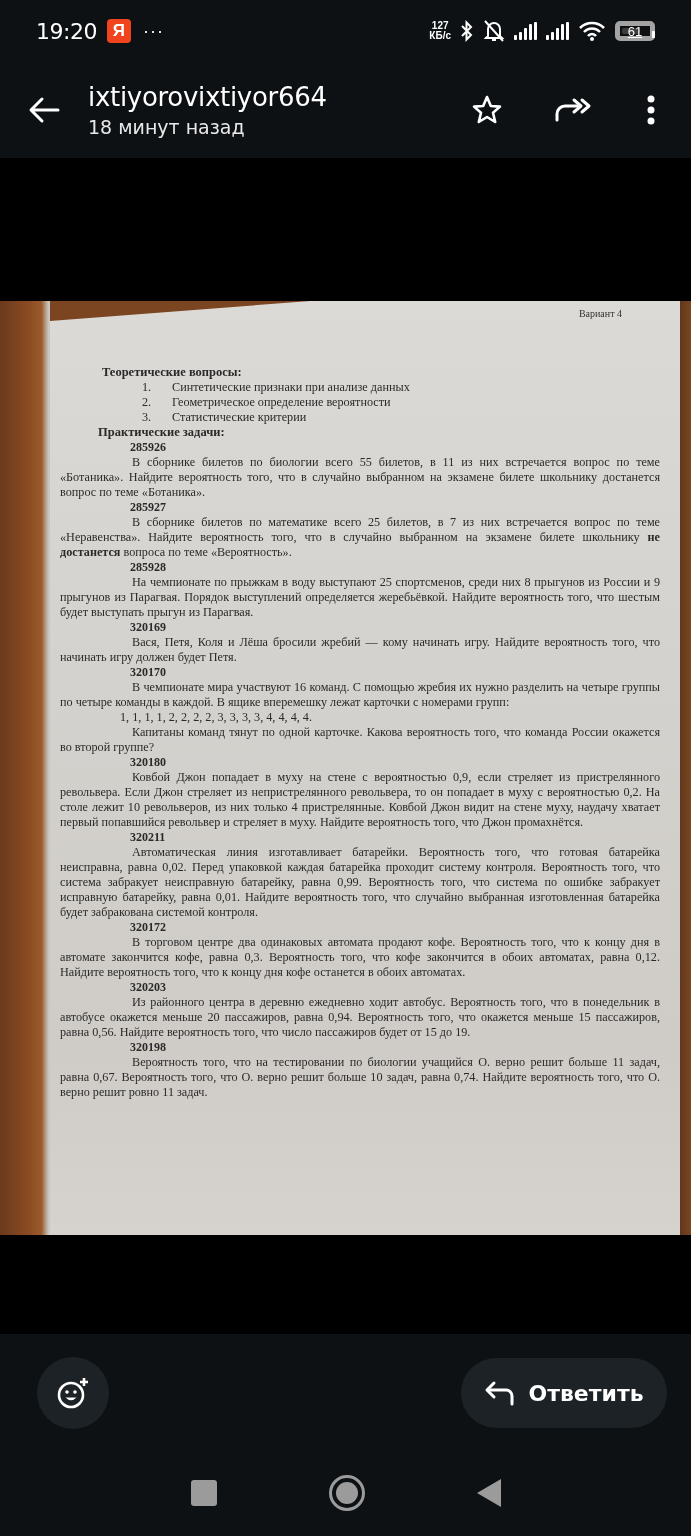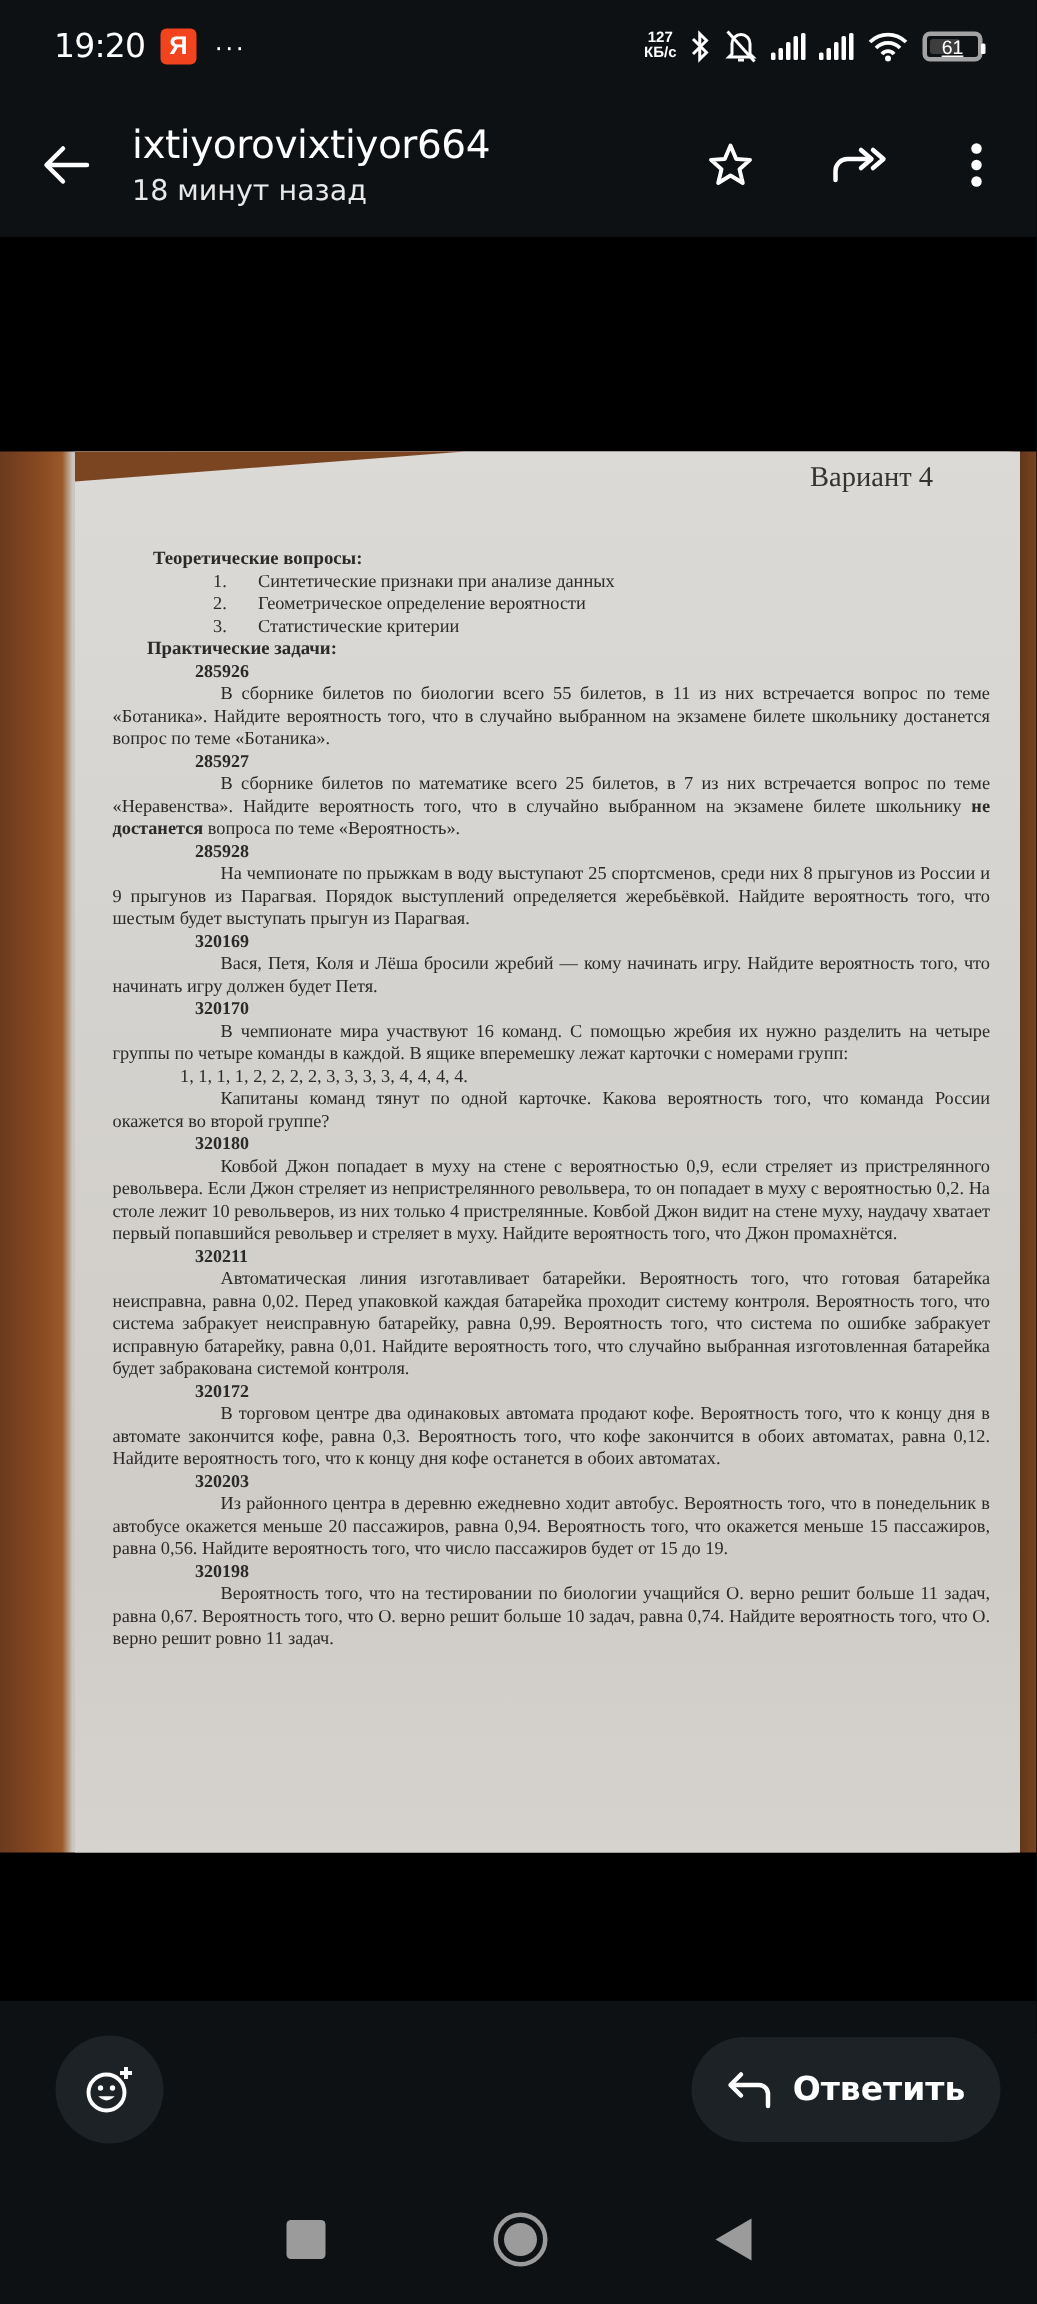--- a/index.html
+++ b/index.html
@@ -14,7 +14,7 @@
   .net-speed { font-size: 10px; line-height: 10px; text-align: center; font-weight: bold; margin-left: 27px; }
   .sig { display: flex; align-items: flex-end; gap: 2px; height: 18px; }
   .sig span { width: 3px; background: #fff; border-radius: 1px; }
-  .battery { width: 40px; height: 20px; border: 3px solid #a3a3a3; border-radius: 5px; display: flex; align-items: center; justify-content: center; font-size: 13px; position: relative; text-decoration: underline; }
+  .battery { width: 40px; height: 20px; border: 5px solid #a3a3a3; border-radius: 5px; display: flex; align-items: center; justify-content: center; font-size: 13px; position: relative; text-decoration: underline; }
   .battery-fill { position: absolute; left: 2px; top: 2px; bottom: 2px; width: 60%; background: #3d3d3d; border-radius: 2px; }
   .battery-val { position: relative; }
   .battery::after { content: ""; position: absolute; right: -5px; top: 5px; width: 3px; height: 7px; background: #fff; border-radius: 1px; }

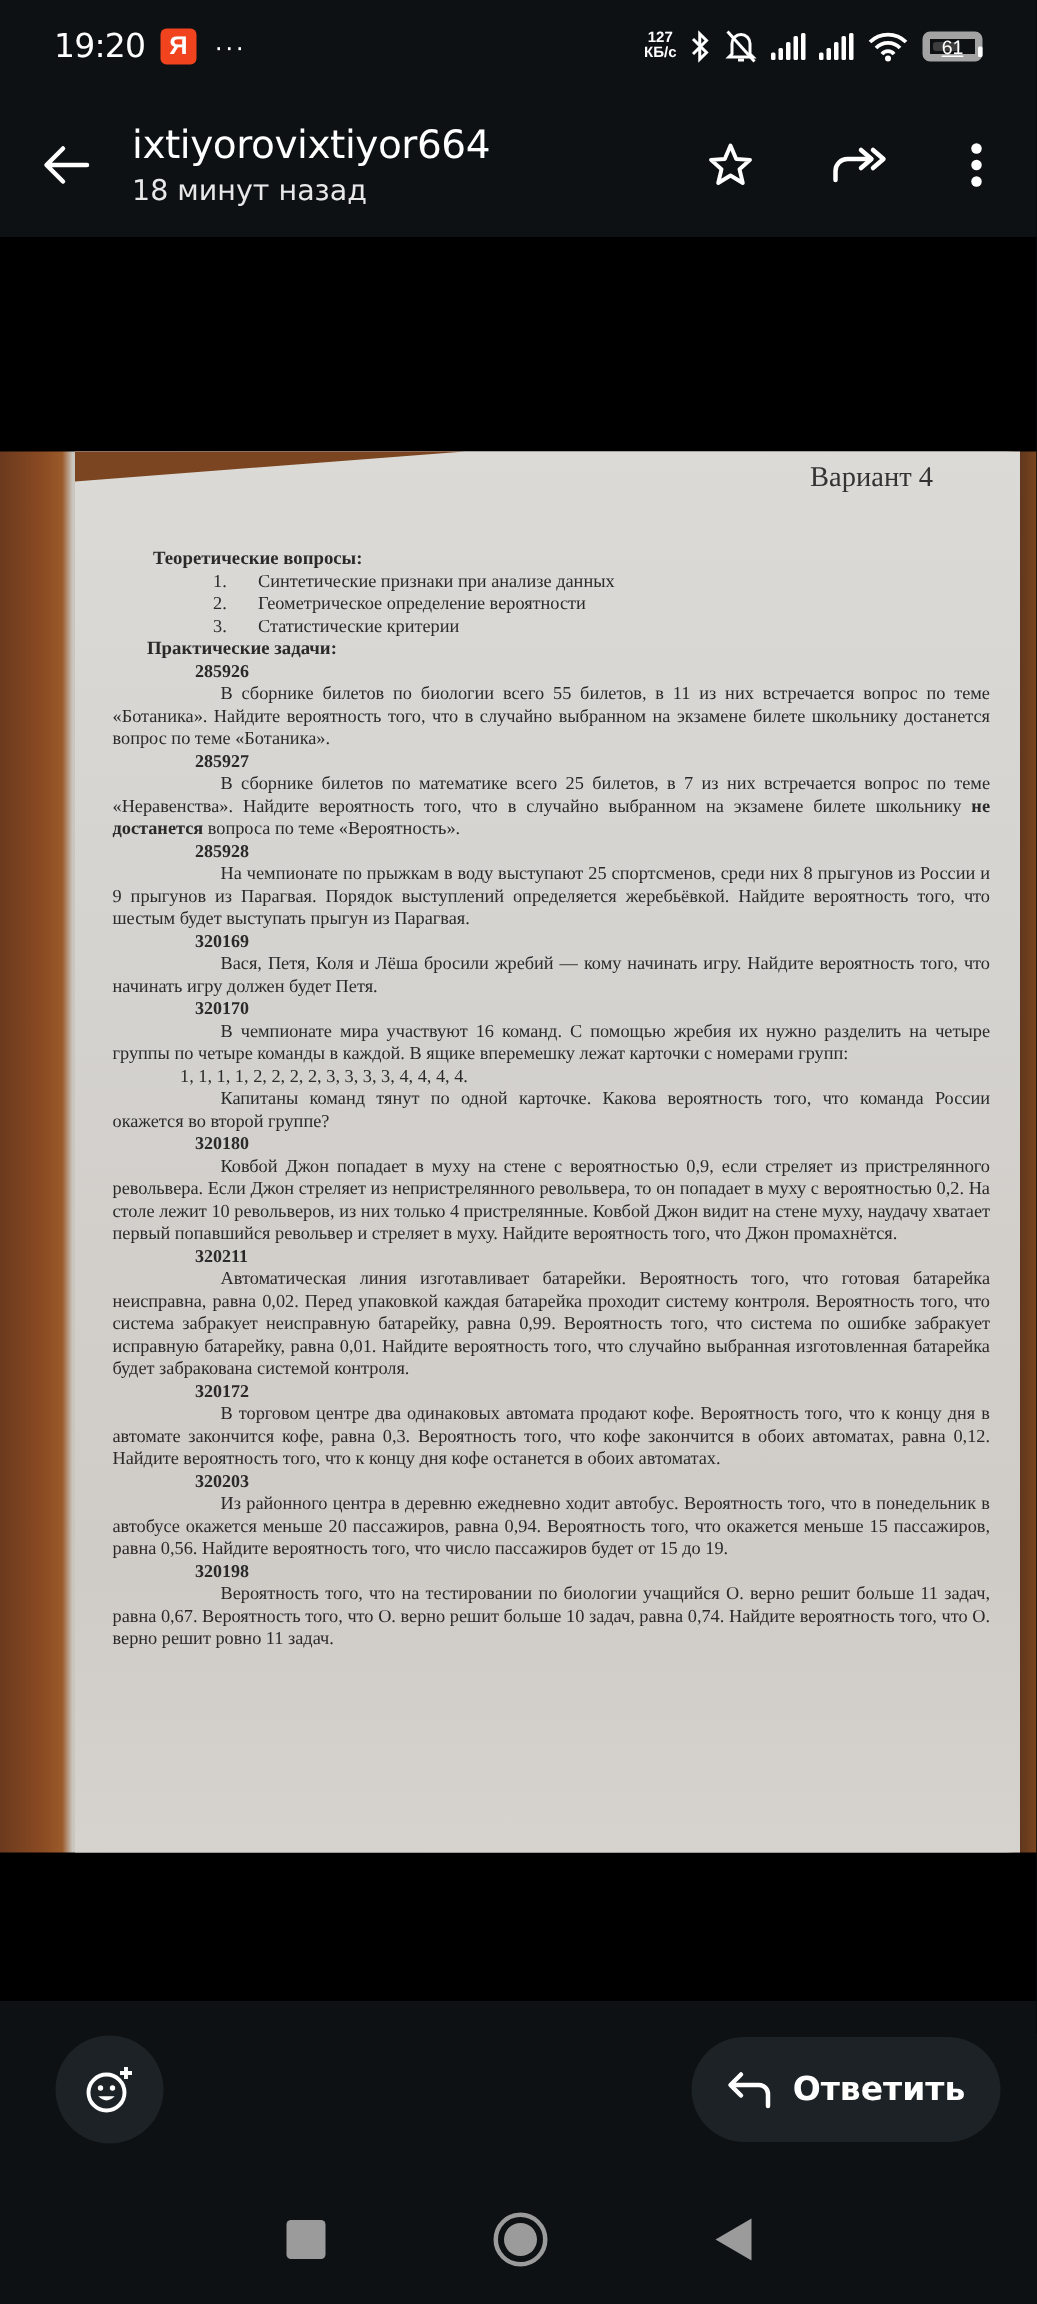--- a/index.html
+++ b/index.html
@@ -34,7 +34,7 @@
     font-family: "Liberation Serif", serif; color: #2a2a2a; }
   .paper-top-wedge { position: absolute; top: 301px; left: 50px; width: 0; height: 0; border-top: 20px solid #7a4520; border-right: 260px solid transparent; }
 
-  .variant { position: absolute; top: 7px; right: 58px; font-size: 19px; color: #333; }
+  .variant { position: absolute; top: 7px; right: 58px; font-size: 10px; color: #333; }
   .doc { position: absolute; top: 64px; left: 0; right: 20px; font-size: 12.2px; line-height: 15px; }
   .h { font-weight: bold; font-size: 12.5px; }
   .h-theory { padding-left: 52px; }

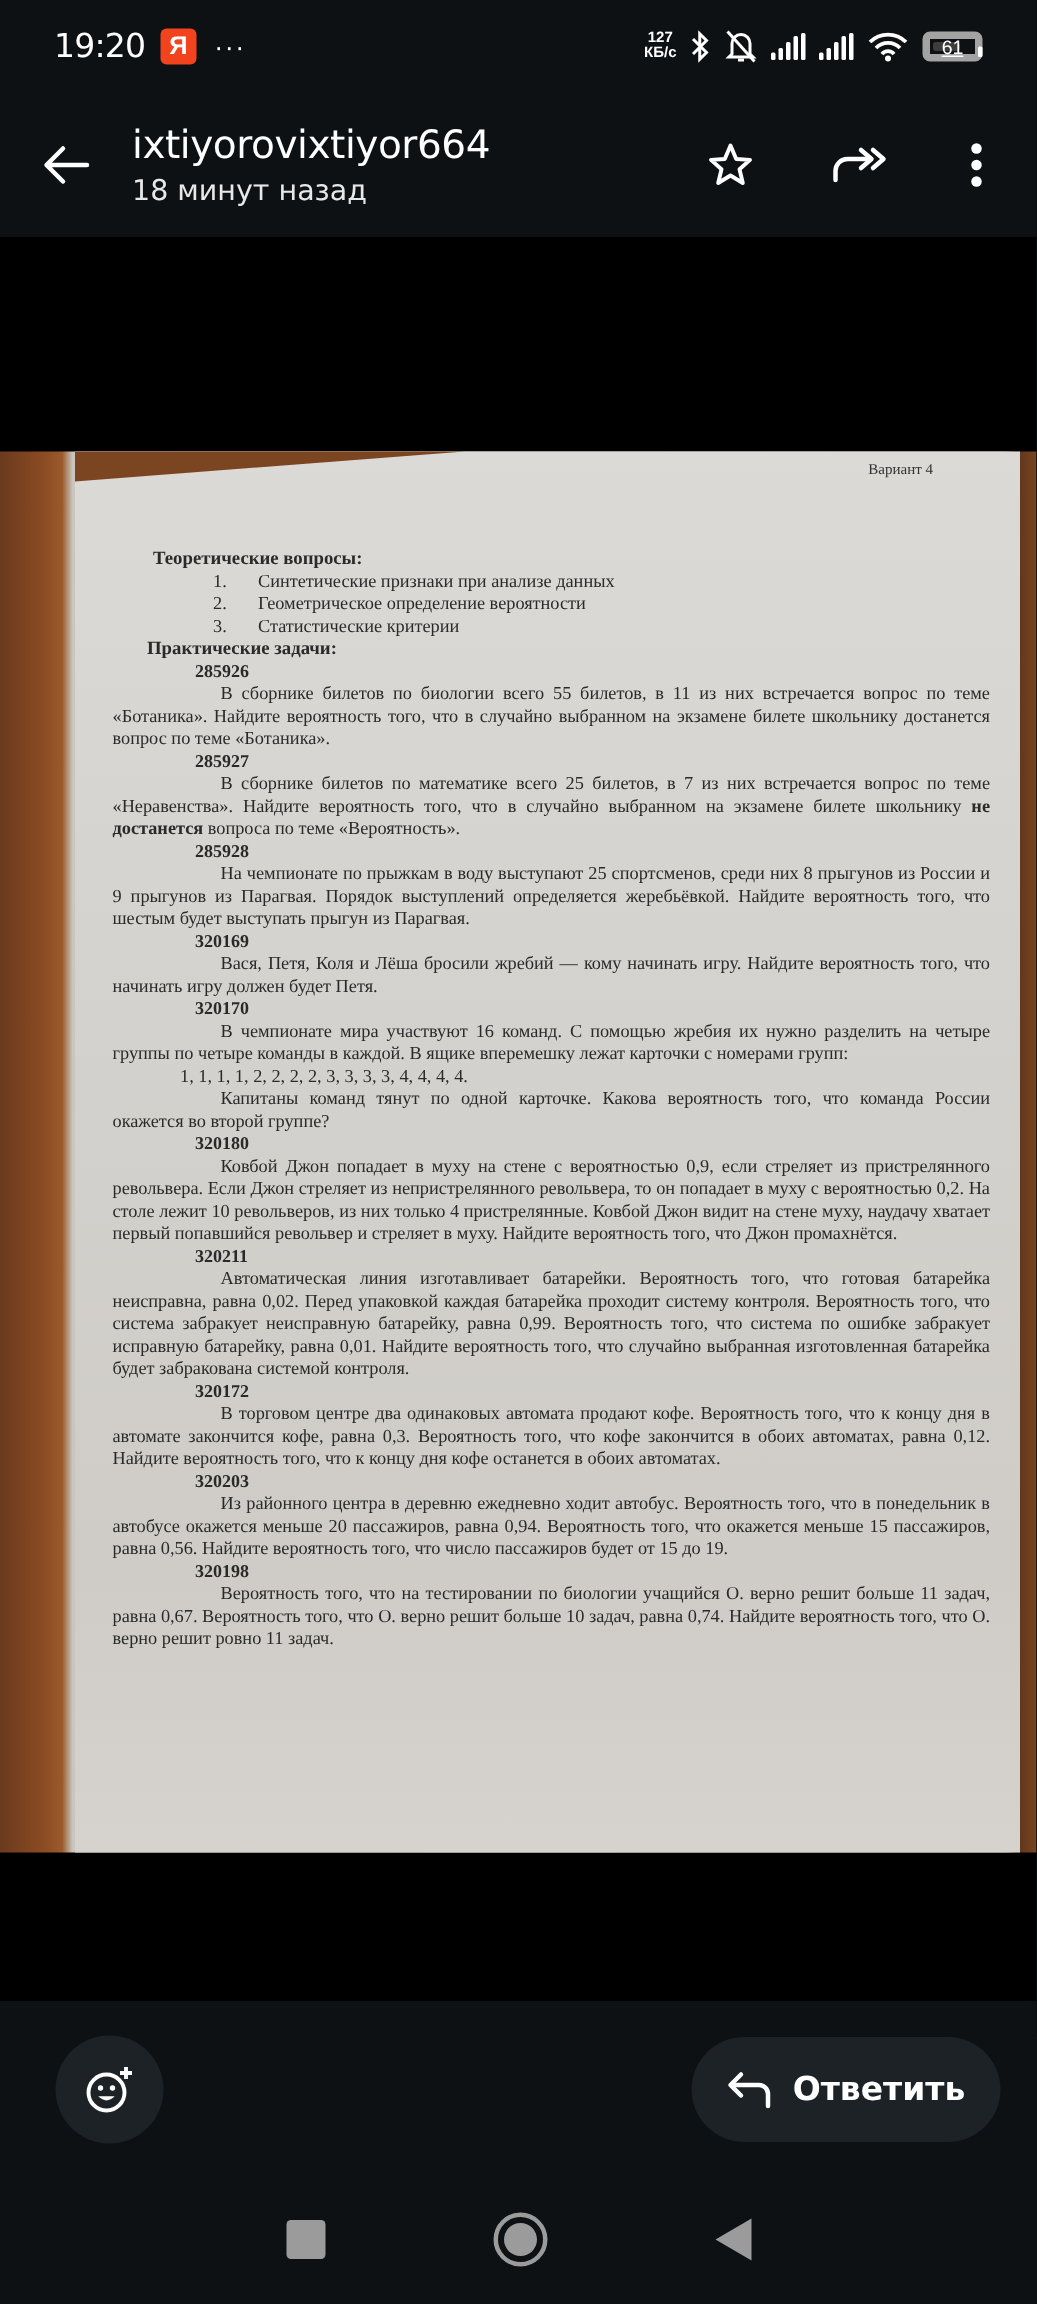--- a/index.html
+++ b/index.html
@@ -42,7 +42,7 @@
   .tq { padding-left: 92px; display: flex; }
   .tq .num { width: 30px; }
   .task-id { font-weight: bold; padding-left: 80px; font-size: 12px; }
-  .task-text { padding-left: 25px; text-indent: 72px; text-align: justify; }
+  .task-text { padding-left: 10px; text-indent: 72px; text-align: justify; }
   .seq { padding-left: 70px; }
 
   .bottom-actions { position: absolute; top: 1357px; left: 0; width: 691px; height: 72px; }

